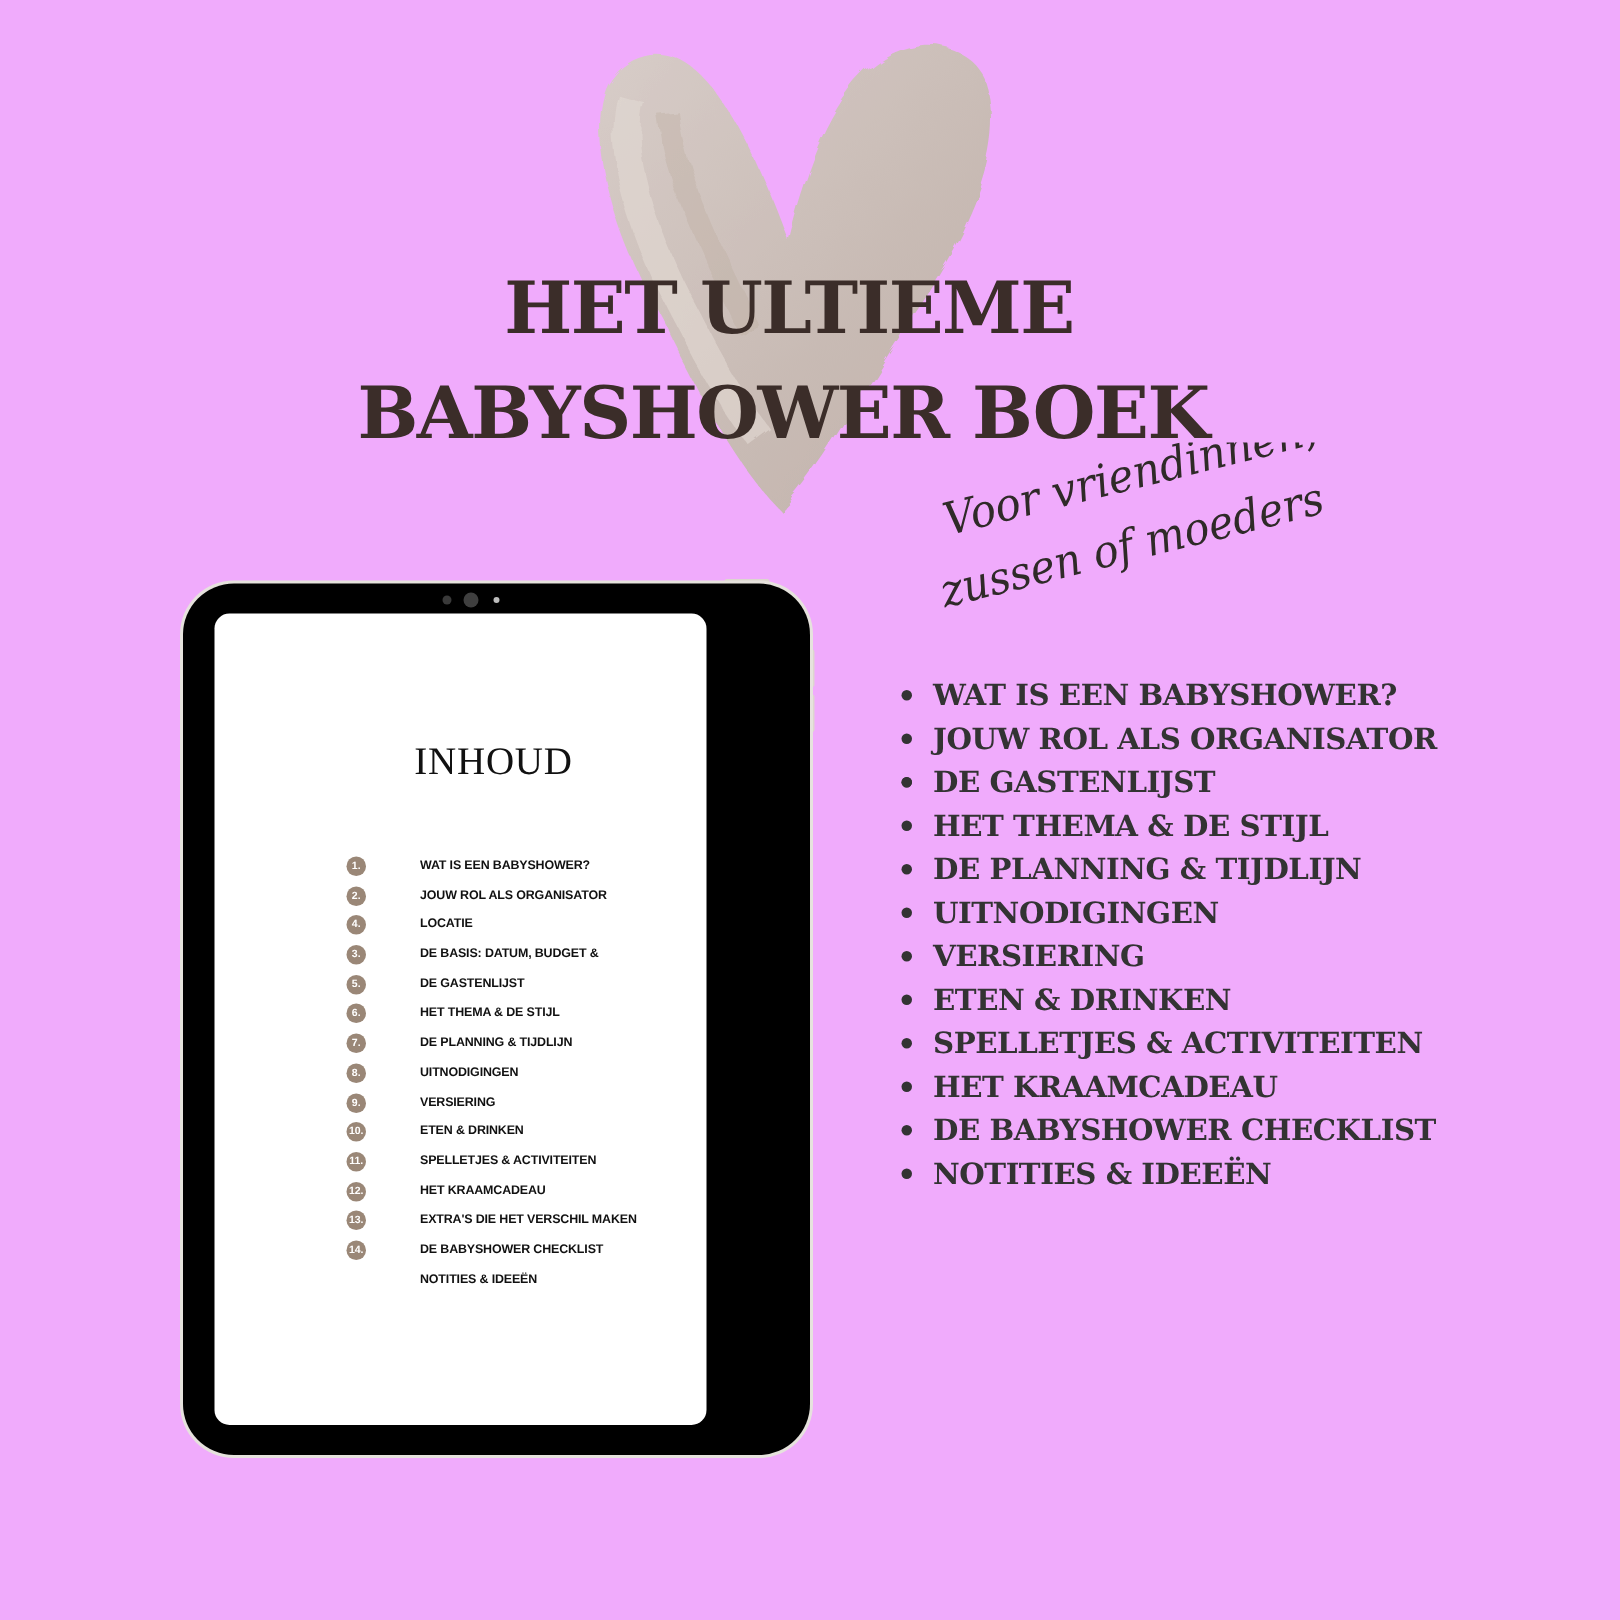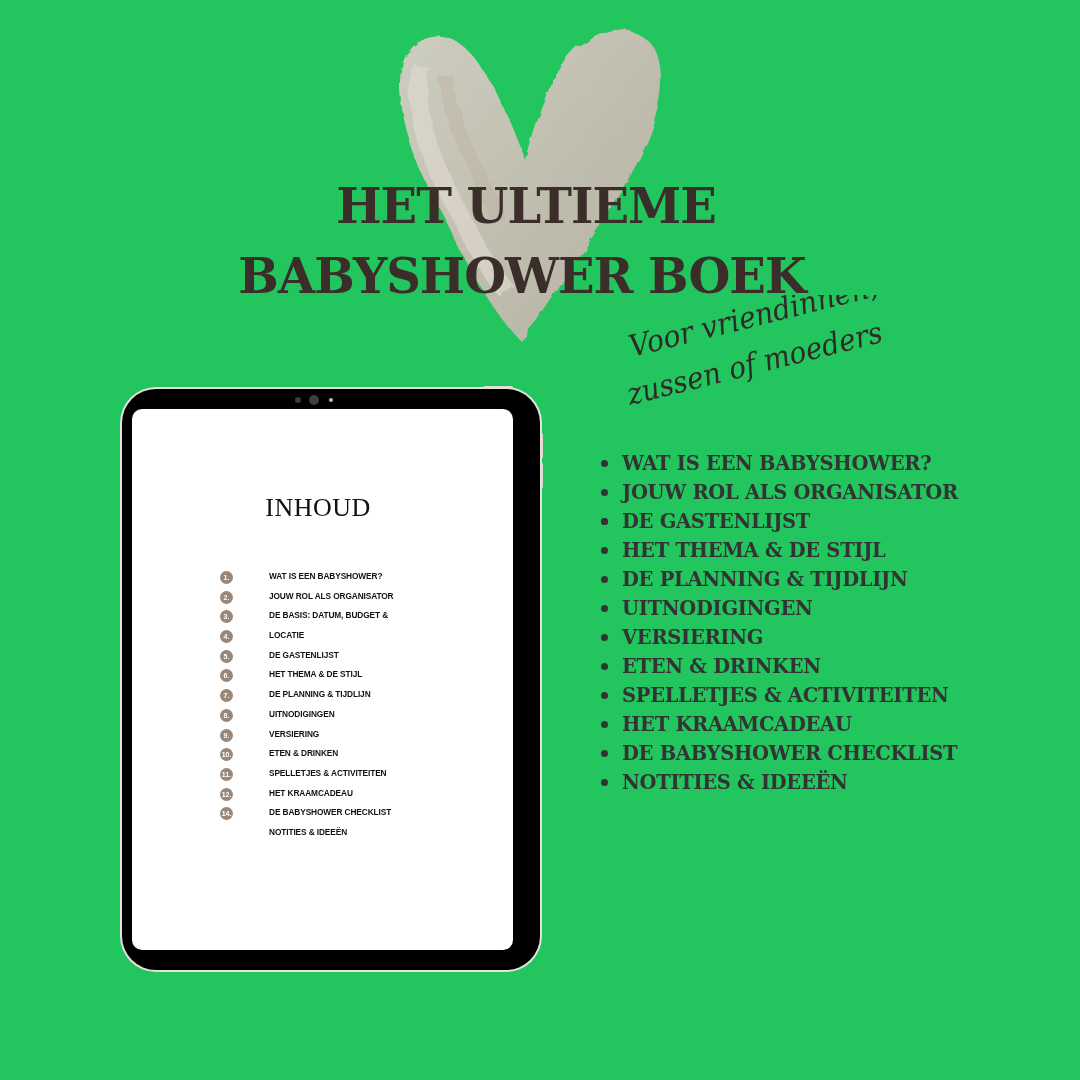--- a/index.html
+++ b/index.html
@@ -3,7 +3,7 @@
 <meta charset="utf-8">
 <style>
   html, body { margin: 0; padding: 0; background: #ffffff; }
-  .canvas { position: relative; width: 1080px; height: 1080px; overflow: hidden; background: #22c55e; }
+  .canvas { position: relative; width: 1080px; height: 1080px; overflow: hidden; background: #f0abfc; }
 
   .heart { position: absolute; left: 380px; top: 10px; width: 300px; height: 345px; }
 

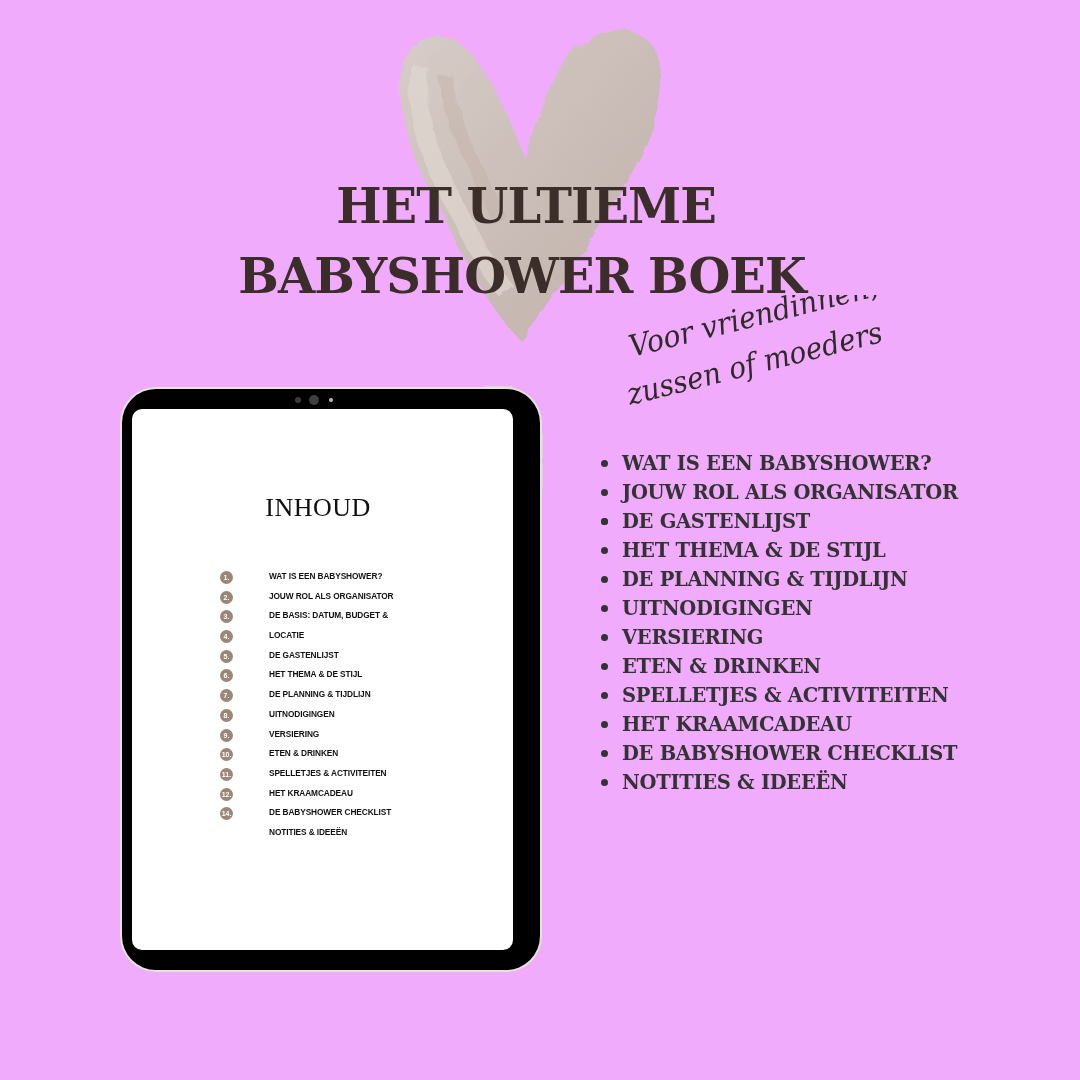--- a/index.html
+++ b/index.html
@@ -32,7 +32,7 @@
   .cam.c { left: 207px; width: 4px; height: 4px; background: #bdbdbd; top: 9px; }
 
   .screen {
-    position: absolute; left: 10px; top: 20px; width: 381px; height: 541px;
+    position: absolute; left: 21px; top: 20px; width: 328px; height: 541px;
     background: #ffffff; border-radius: 10px;
   }
   .screen h2 {

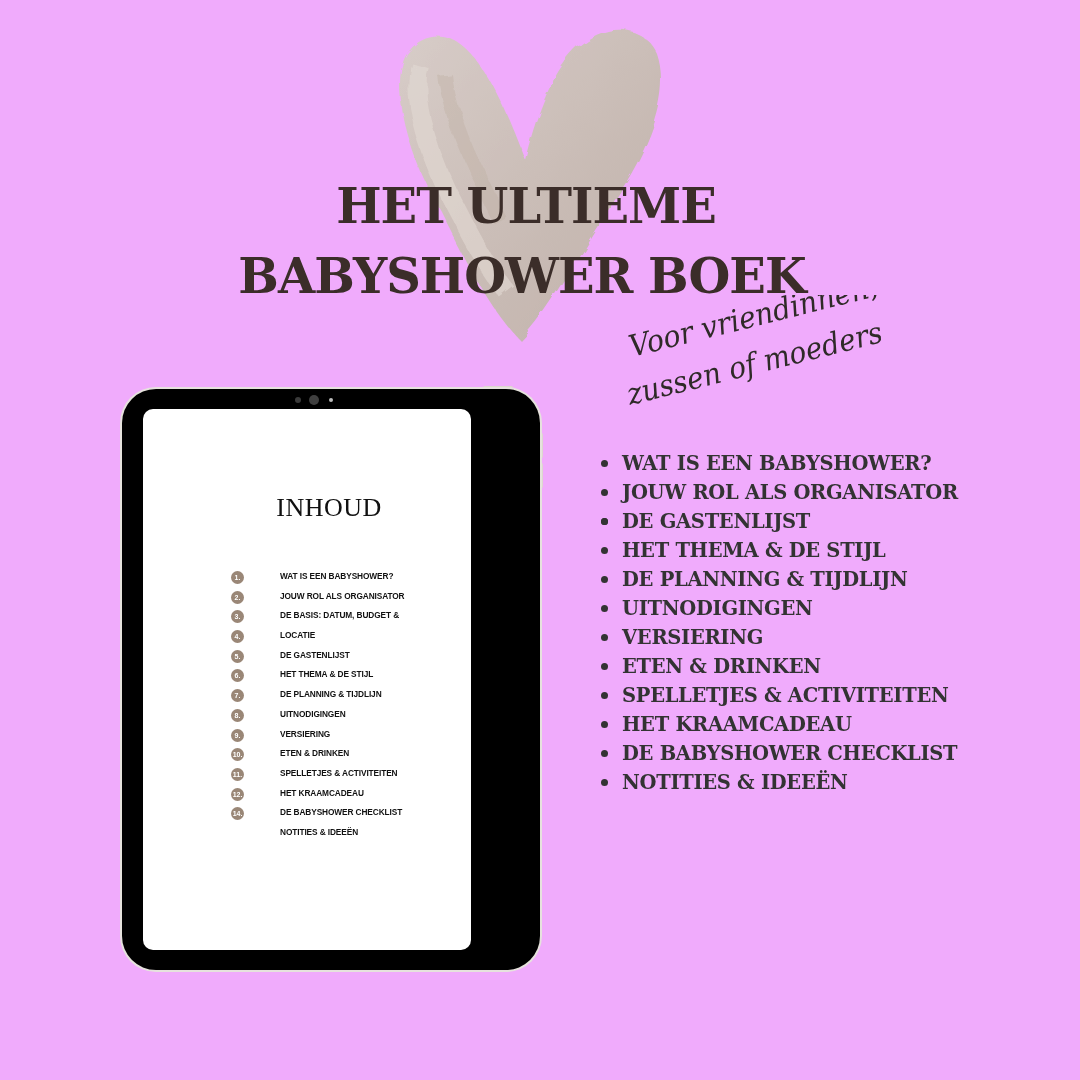--- a/index.html
+++ b/index.html
@@ -118,12 +118,12 @@
             <span class="toc-label">JOUW ROL ALS ORGANISATOR</span>
           </div>
         <div class="toc-row">
+            <span class="badge">4.</span>
+            <span class="toc-label">LOCATIE</span>
+          </div>
+        <div class="toc-row">
             <span class="badge">3.</span>
             <span class="toc-label">DE BASIS: DATUM, BUDGET &amp;</span>
-          </div>
-        <div class="toc-row">
-            <span class="badge">4.</span>
-            <span class="toc-label">LOCATIE</span>
           </div>
         <div class="toc-row">
             <span class="badge">5.</span>

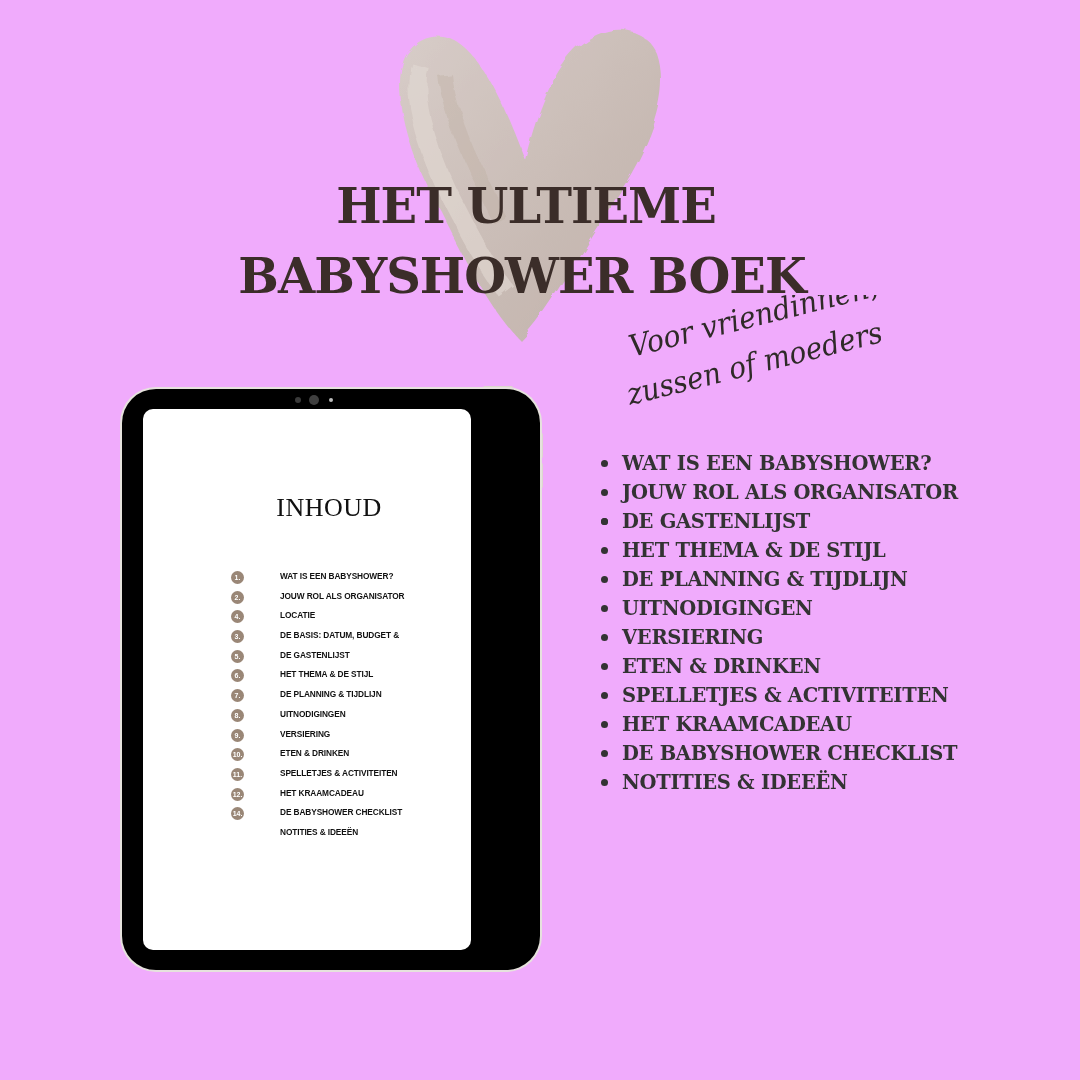--- a/index.html
+++ b/index.html
@@ -158,6 +158,10 @@
             <span class="toc-label">HET KRAAMCADEAU</span>
           </div>
         <div class="toc-row">
+            <span class="badge">13.</span>
+            <span class="toc-label">EXTRA'S DIE HET VERSCHIL MAKEN</span>
+          </div>
+        <div class="toc-row">
             <span class="badge">14.</span>
             <span class="toc-label">DE BABYSHOWER CHECKLIST</span>
           </div>

